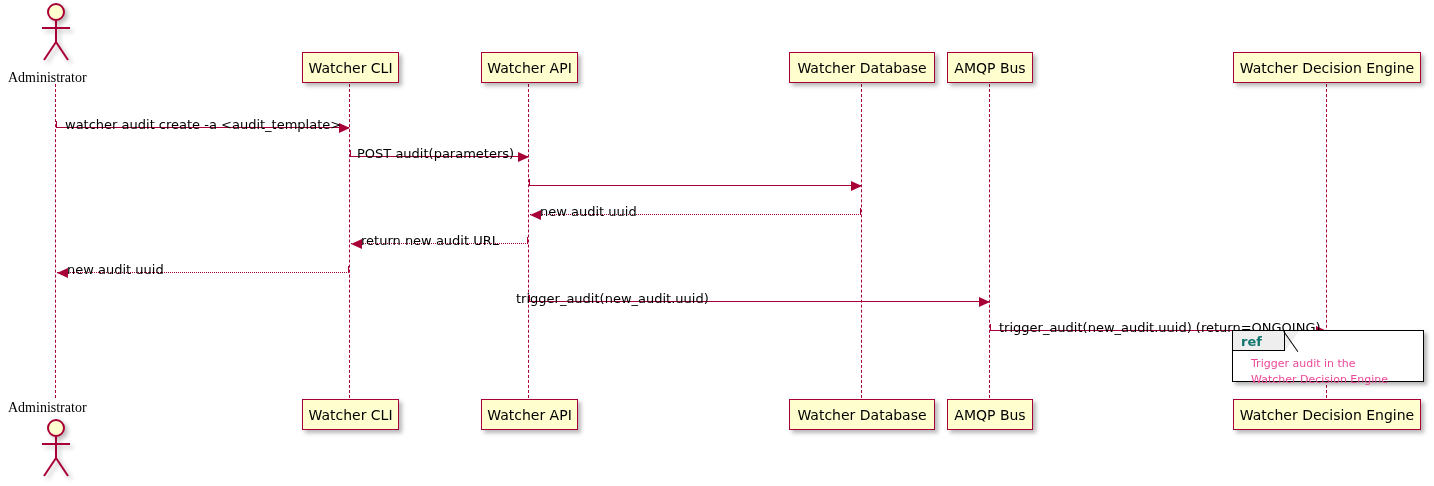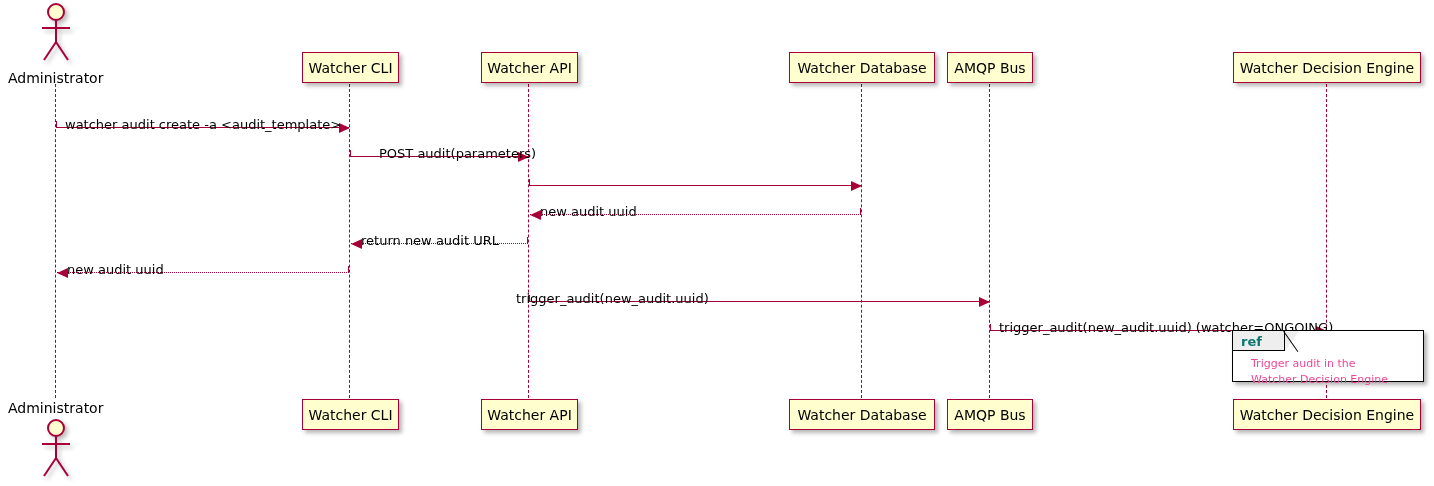--- a/index.html
+++ b/index.html
@@ -44,6 +44,7 @@
     color: #000000;
     white-space: nowrap;
     z-index: 5;
+    font-family: Liberation Serif, serif;
   }
   .actor-svg { display: block; filter: drop-shadow(3px 3px 2px rgba(0,0,0,0.25)); }
   

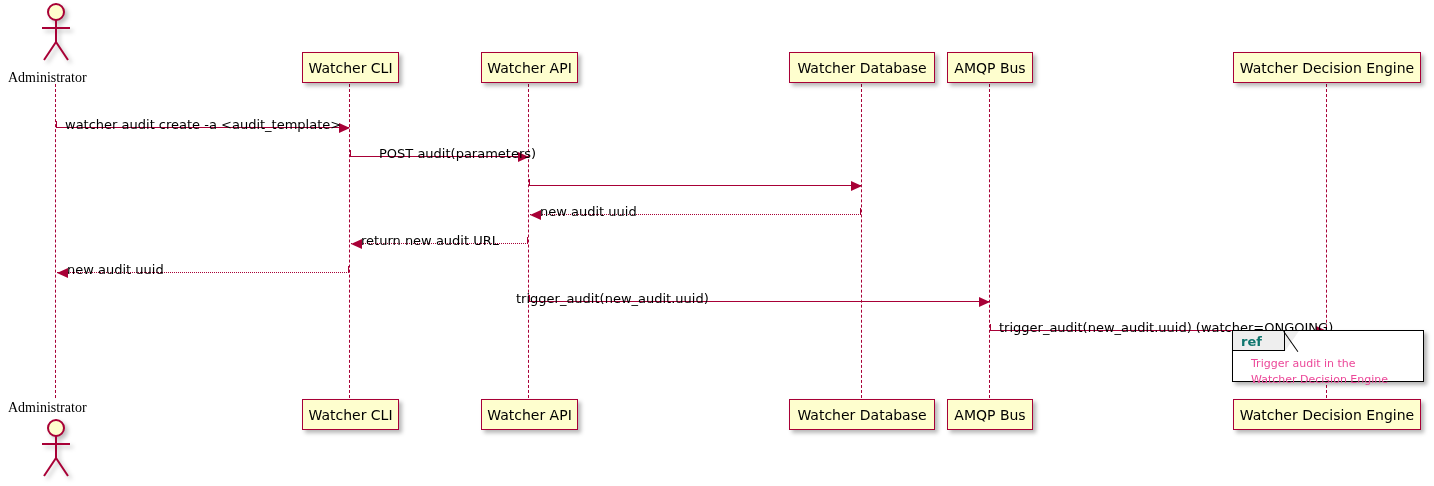--- a/index.html
+++ b/index.html
@@ -168,7 +168,7 @@
     <div class="msg-line solid" style="left: 351px; top: 156px; width: 177px;"></div>
     <div class="arrowhead right" style="top: 151.8px; left: 518px;"></div>
     <div style="position: absolute; left: 350.25px; top: 150px; width: 0px; height: 7px; border-left: 1.5px solid rgb(168, 0, 54); z-index: 3;"></div>
-    <div class="msg-label" style="left: 379px; top: 139px;">POST audit(parameters)</div>
+    <div class="msg-label" style="left: 357px; top: 139px;">POST audit(parameters)</div>
     <div class="msg-line solid" style="left: 530px; top: 185px; width: 331px;"></div>
     <div class="arrowhead right" style="top: 180.8px; left: 851px;"></div>
     <div style="position: absolute; left: 529.25px; top: 179px; width: 0px; height: 7px; border-left: 1.5px solid rgb(168, 0, 54); z-index: 3;"></div>

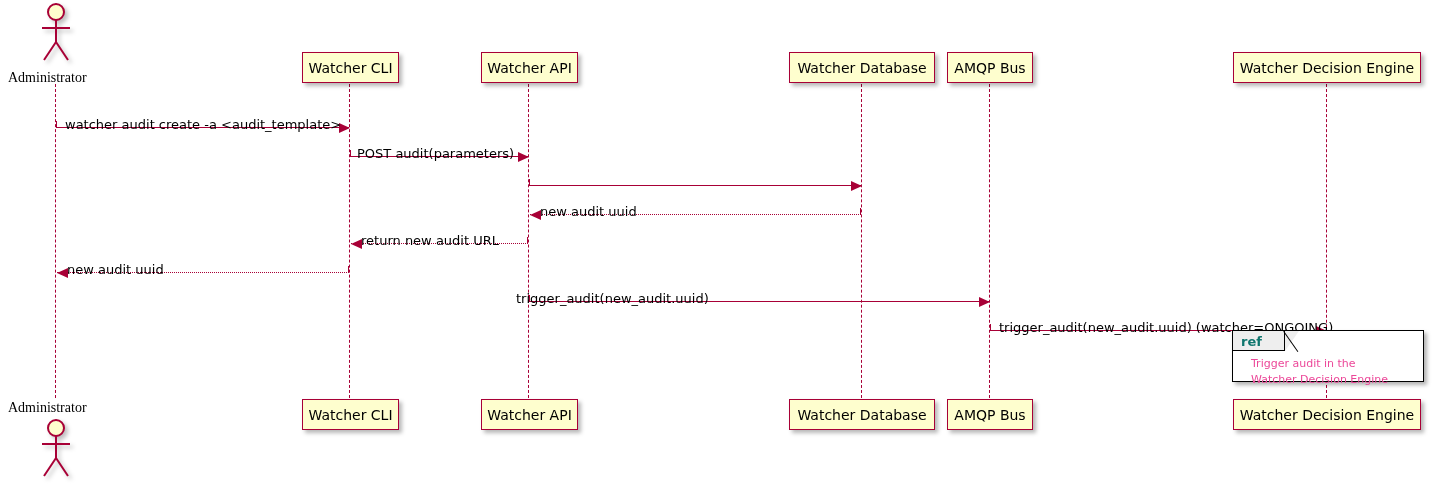--- a/index.html
+++ b/index.html
@@ -191,7 +191,7 @@
     <div class="msg-line solid" style="left: 991px; top: 330px; width: 335px;"></div>
     <div class="arrowhead right" style="top: 325.8px; left: 1316px;"></div>
     <div style="position: absolute; left: 990.25px; top: 324px; width: 0px; height: 7px; border-left: 1.5px solid rgb(168, 0, 54); z-index: 3;"></div>
-    <div class="msg-label" style="left: 999px; top: 313px;">trigger_audit(new_audit.uuid) (watcher=ONGOING)</div>
+    <div class="msg-label" style="left: 999px; top: 313px;">trigger_audit(new_audit.uuid) (return=ONGOING)</div>
     <div class="ref-box" style="left: 1232px; top: 330px; width: 192px; height: 52px;">
       <div class="ref-tab" style="width: 52px;">
         <div class="ref-tab-inner">ref</div>

